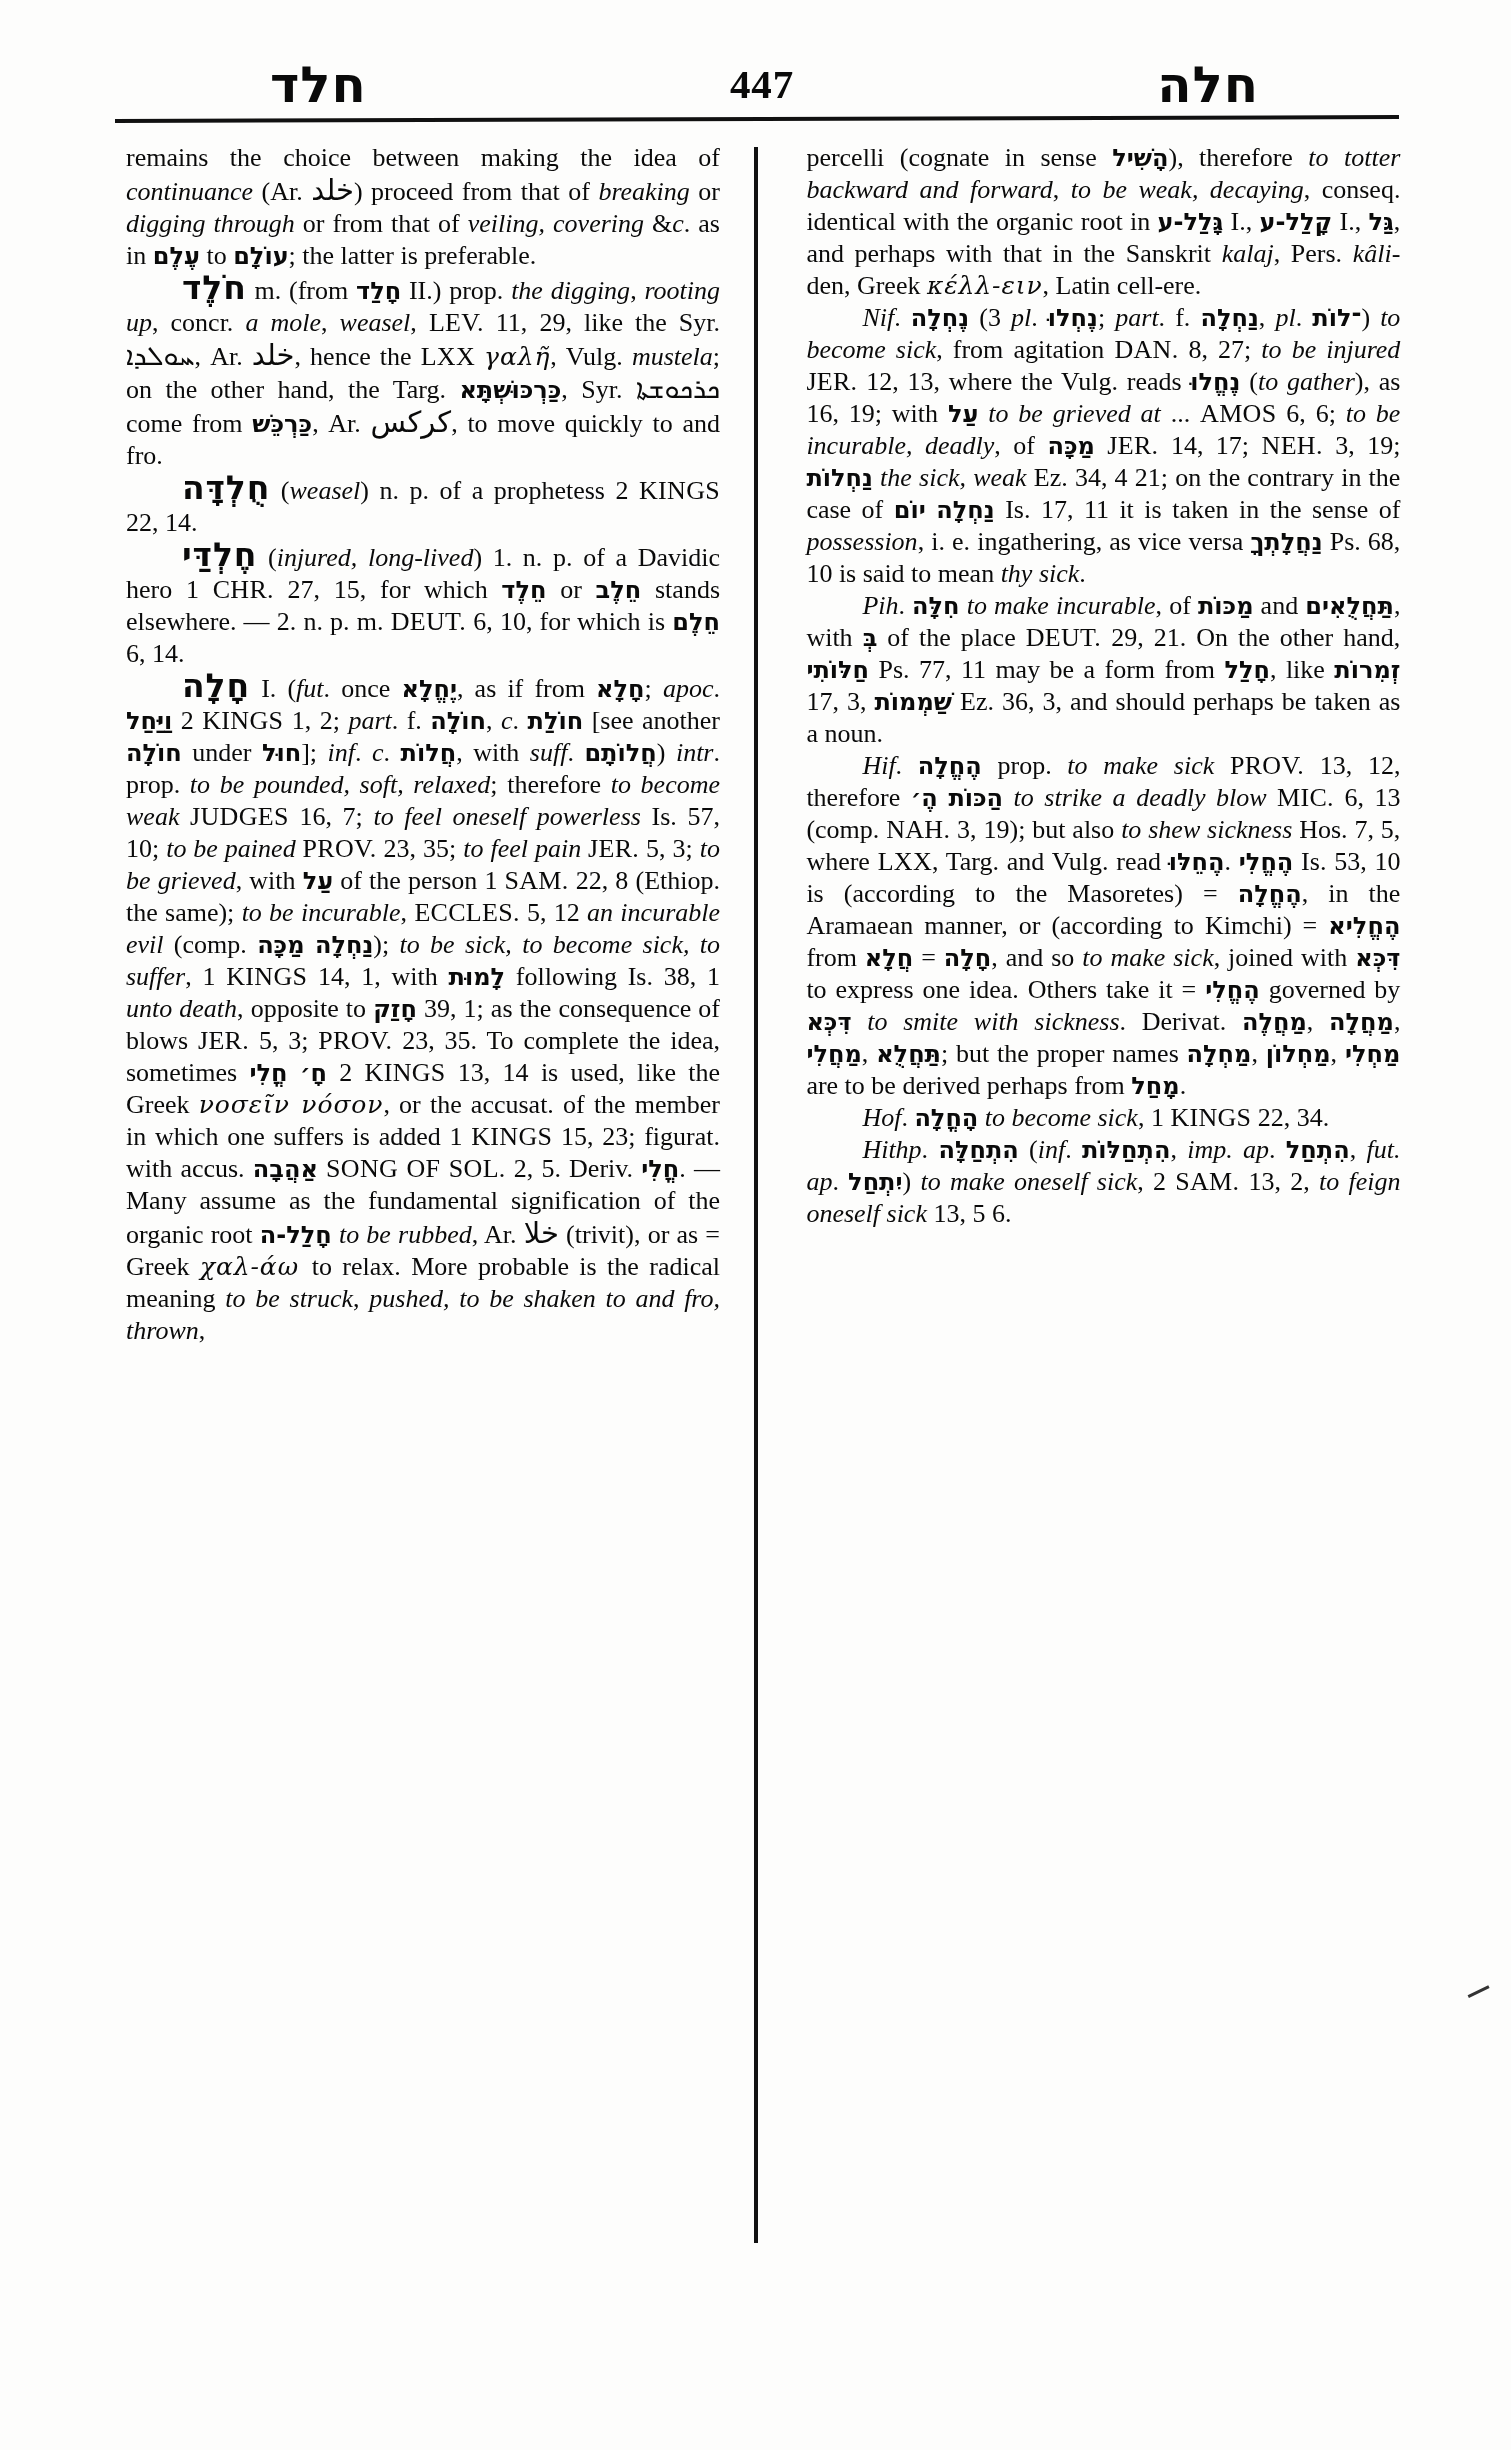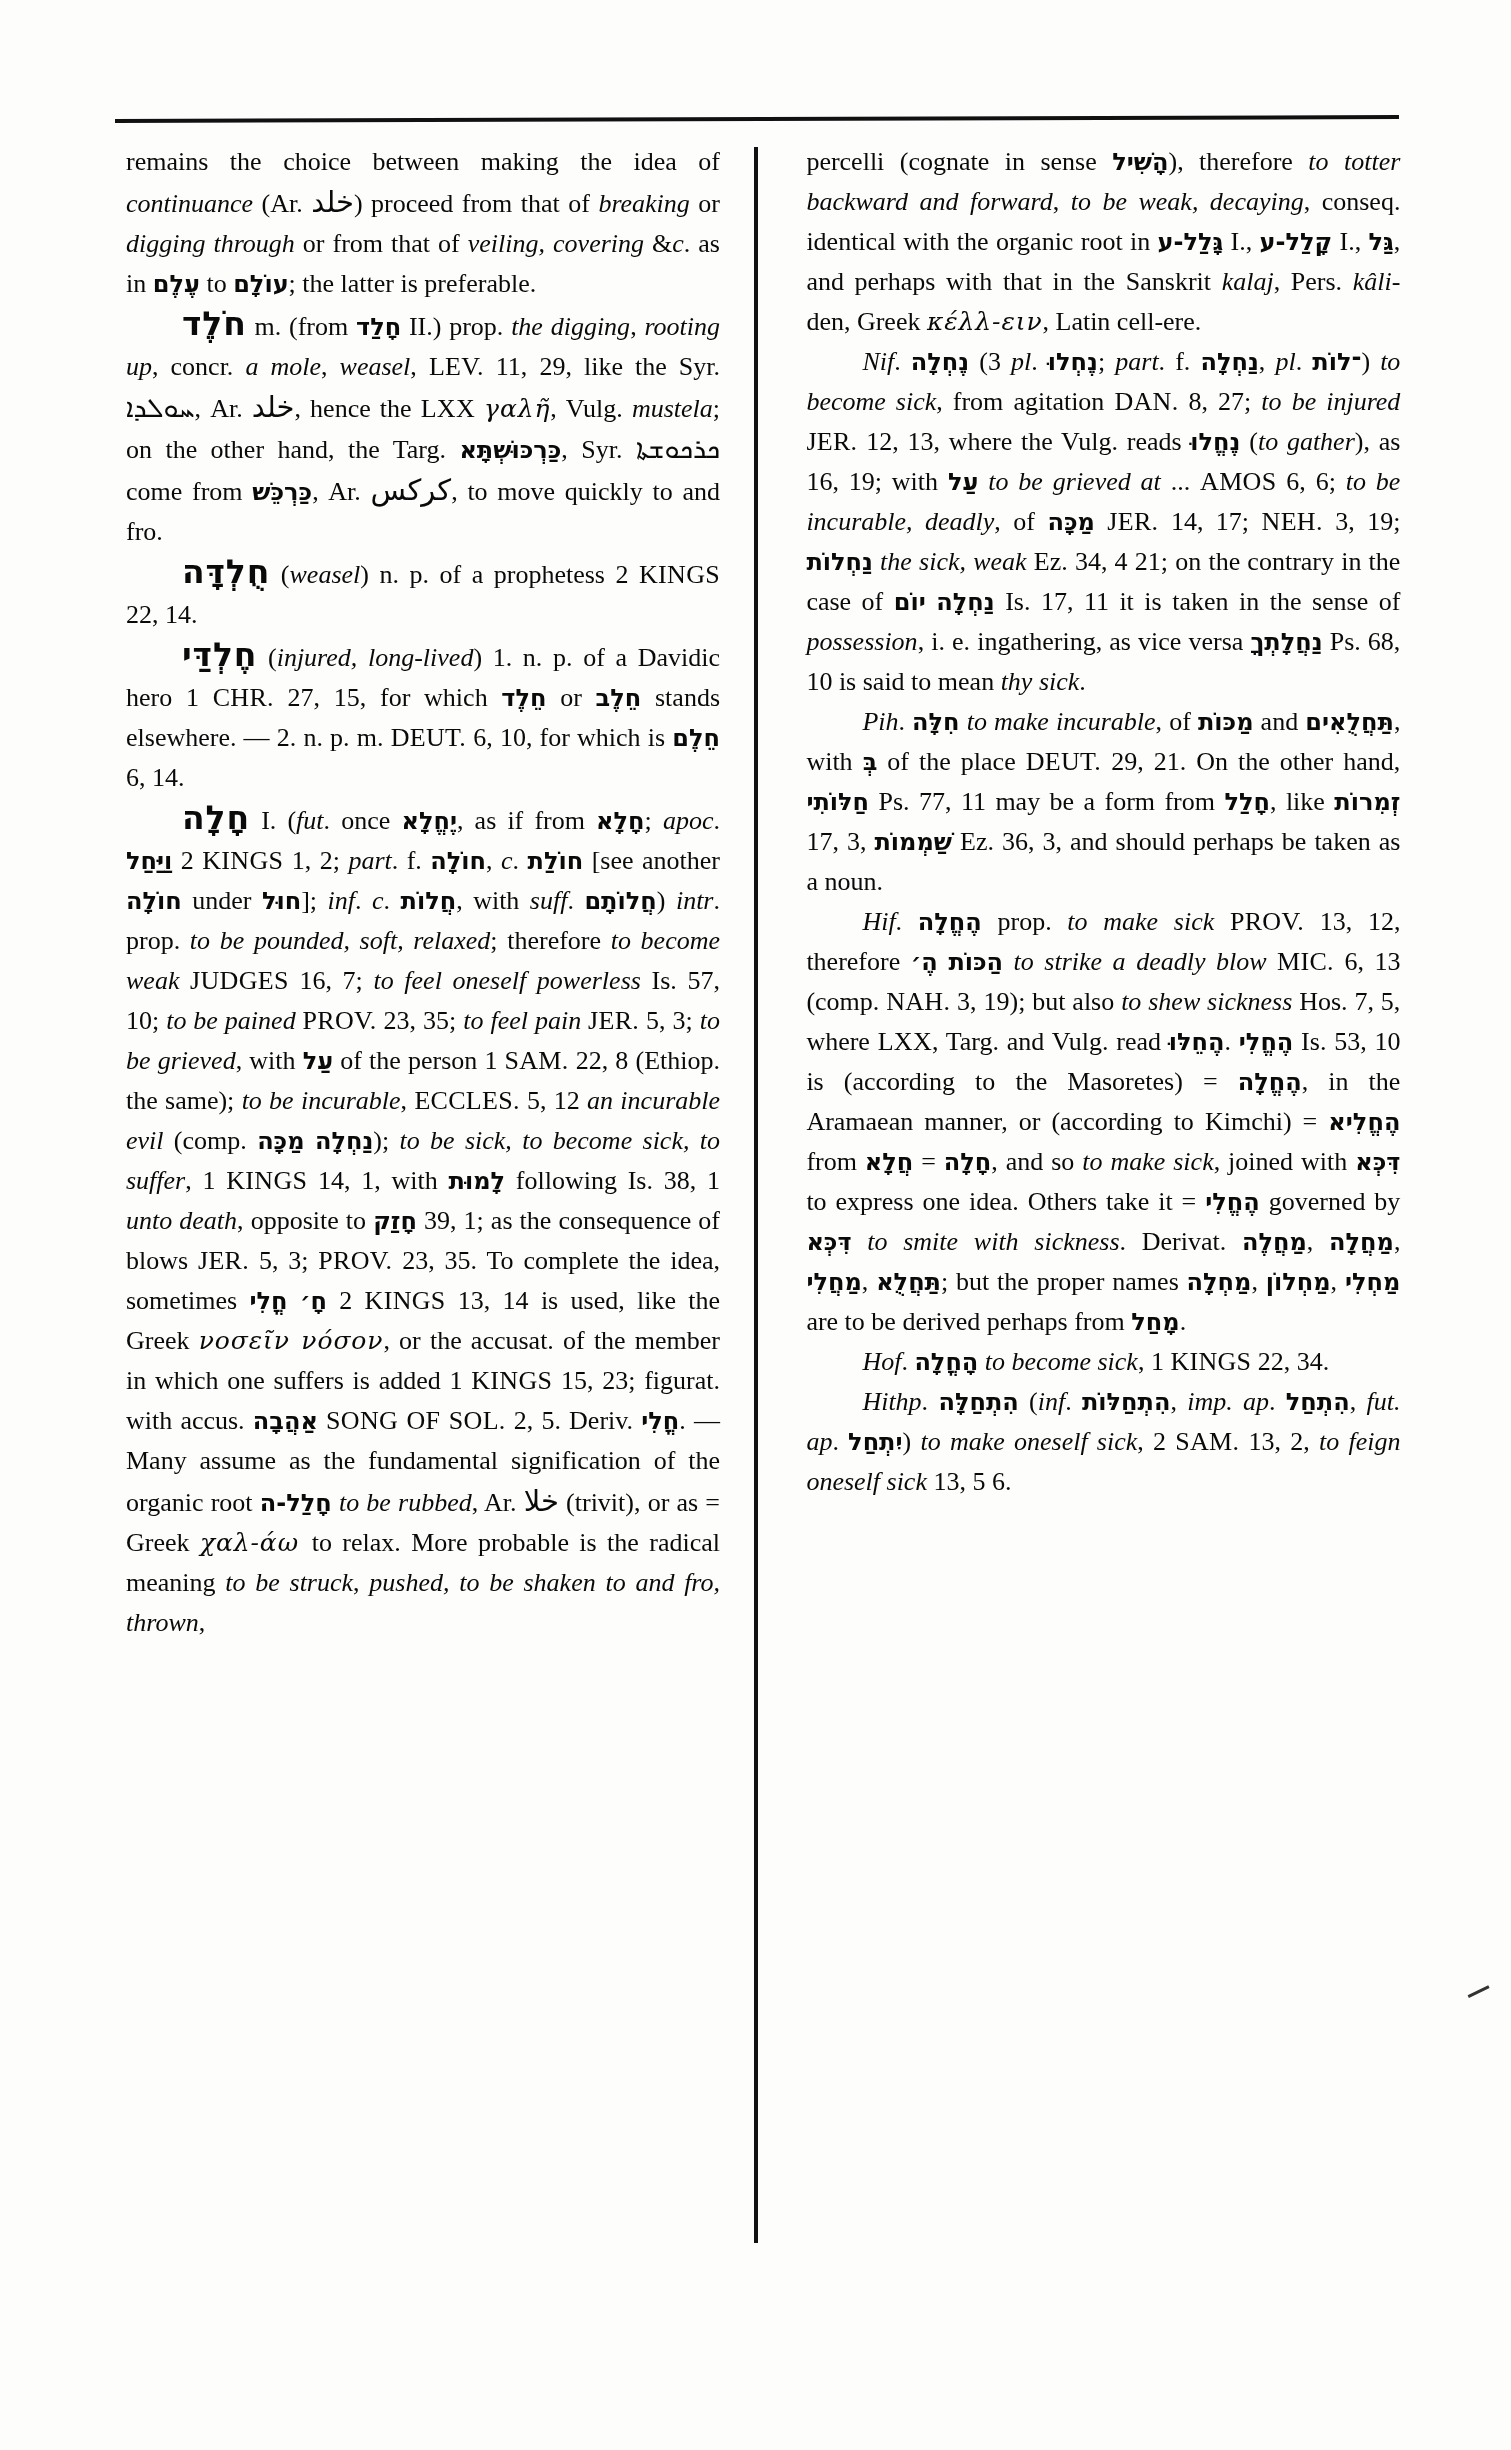--- a/index.html
+++ b/index.html
@@ -151,6 +151,11 @@
 
 <div class="page">
 
+  <div class="runhead">
+    <span class="heb left">חלד</span>
+    <span class="folio">447</span>
+    <span class="heb right">חלה</span>
+  </div>
 
   <div class="rule"></div>
 

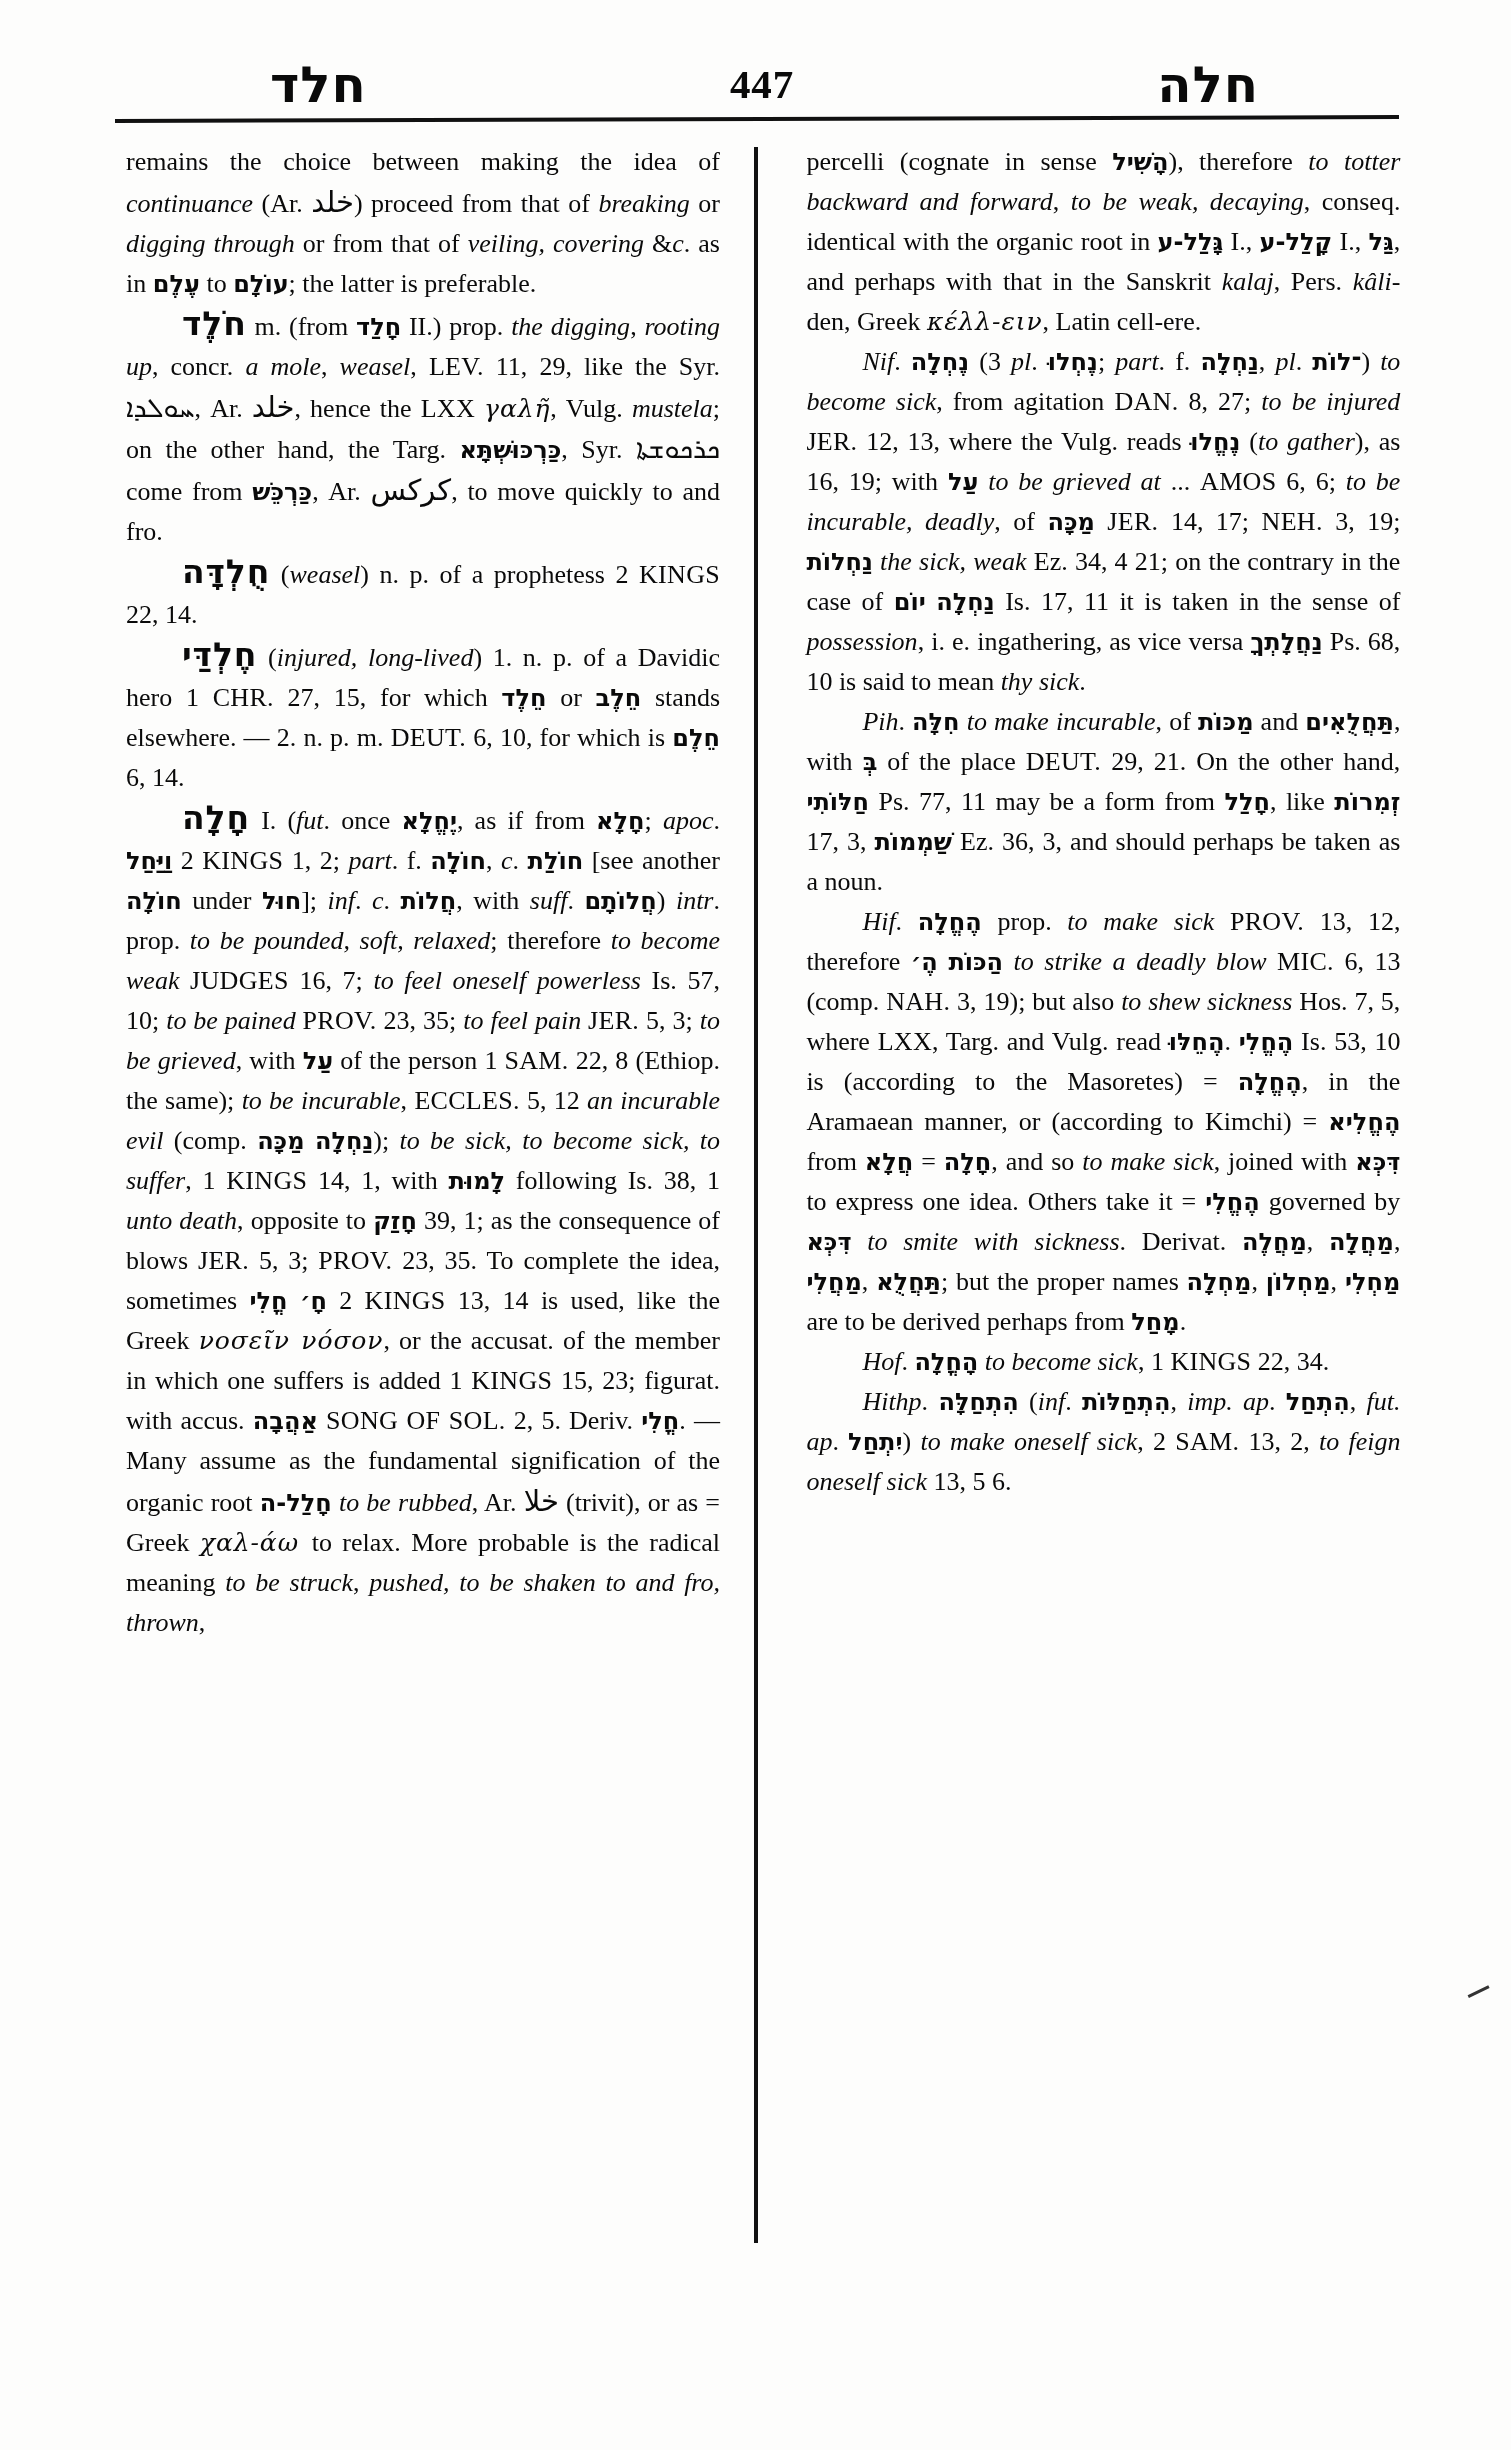--- a/index.html
+++ b/index.html
@@ -78,7 +78,7 @@
   .col {
     width: 594px;
     font-size: 26px;
-    line-height: 40px;
+    line-height: 32px;
     text-align: justify;
     text-justify: inter-word;
     hyphens: manual;

